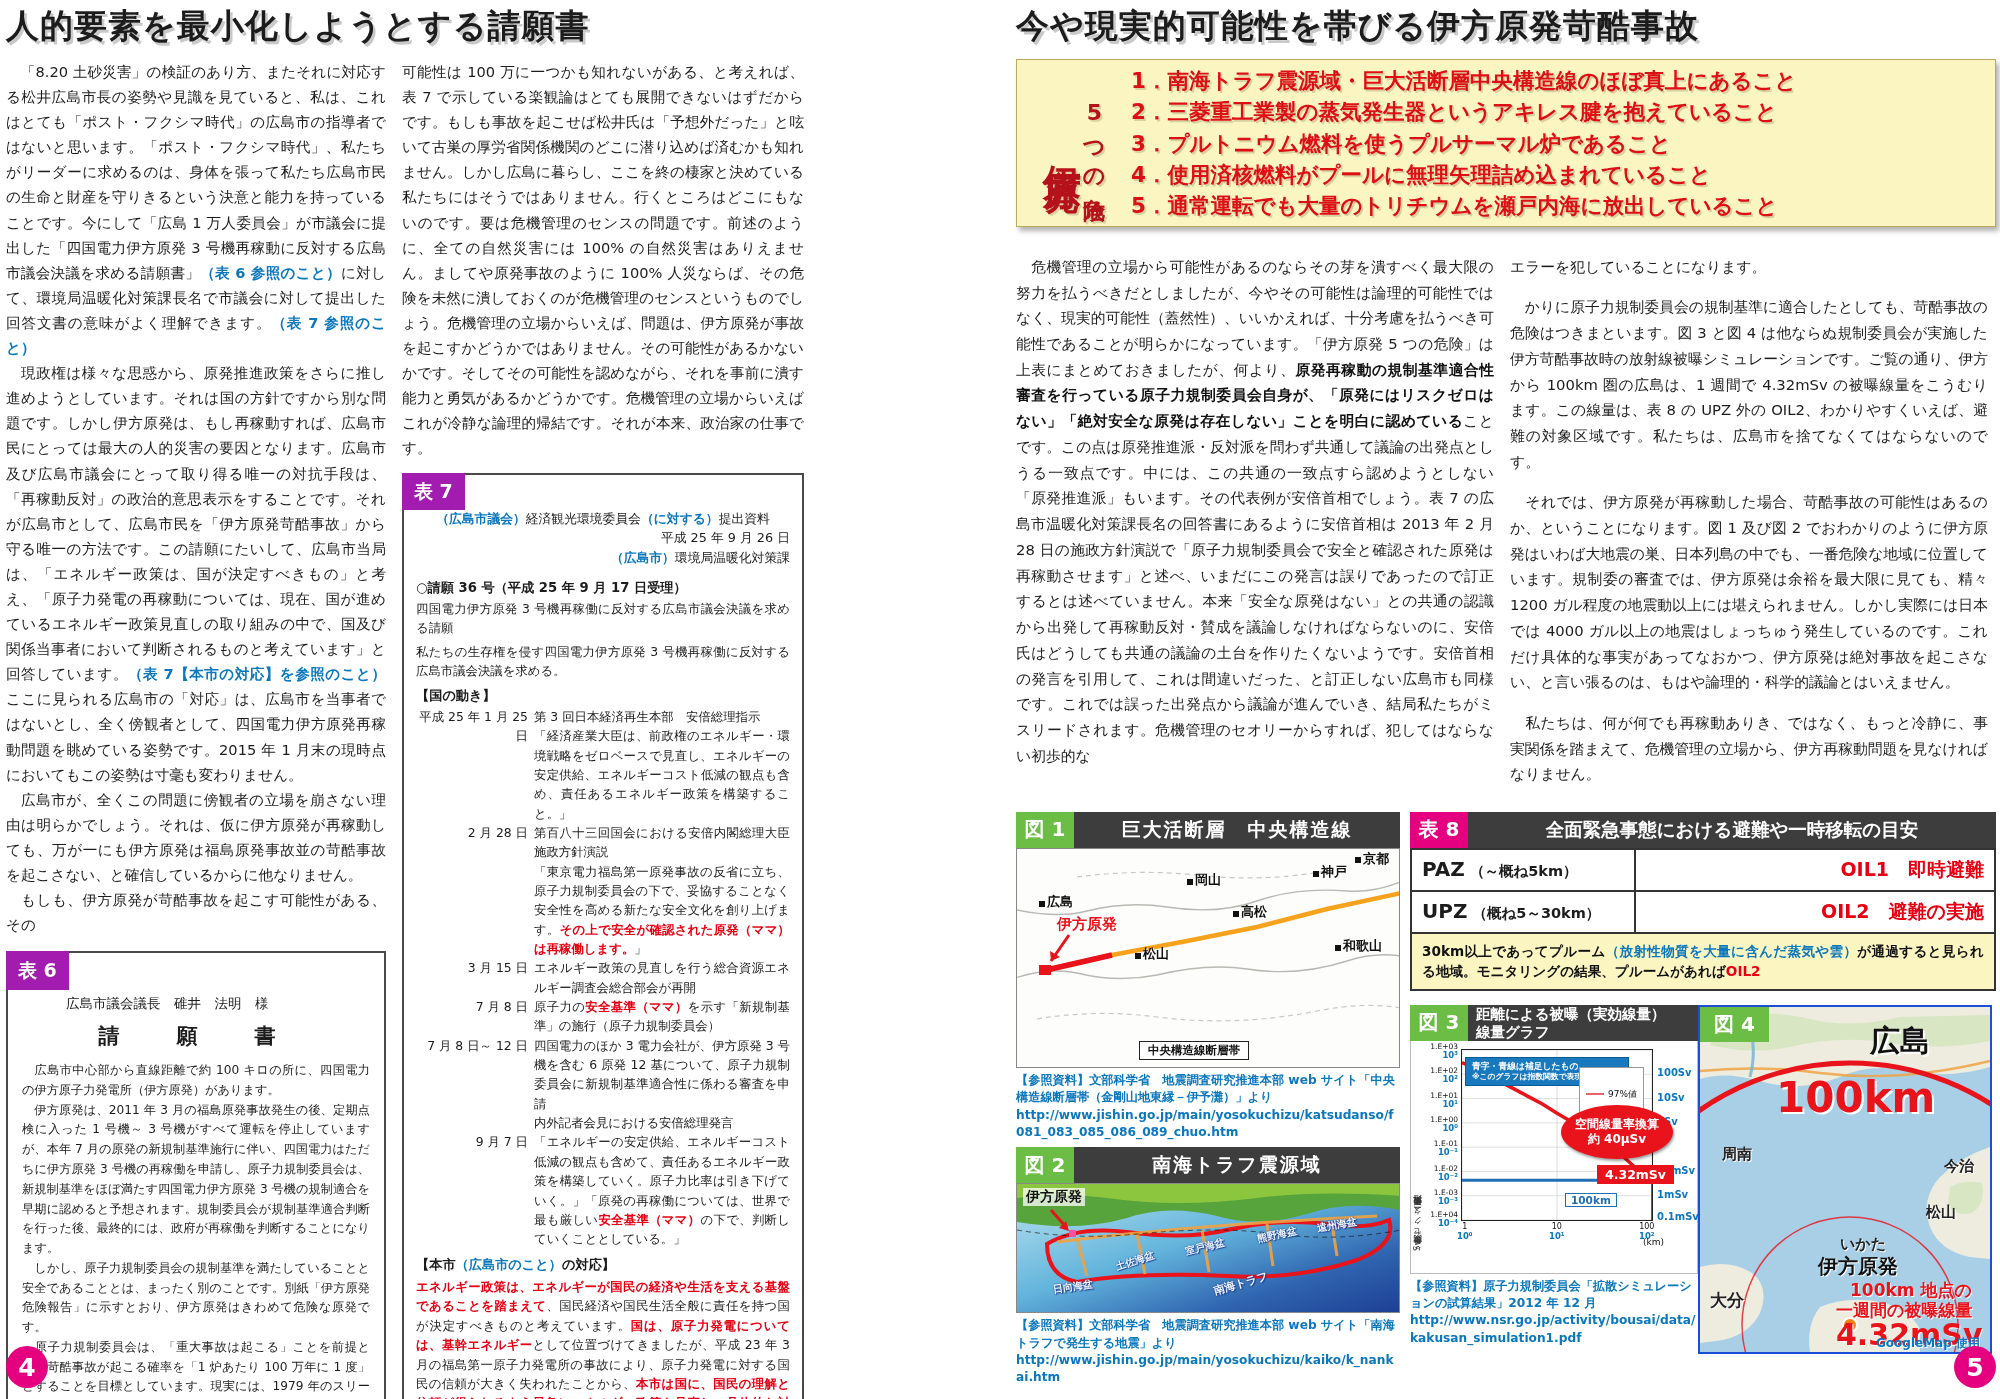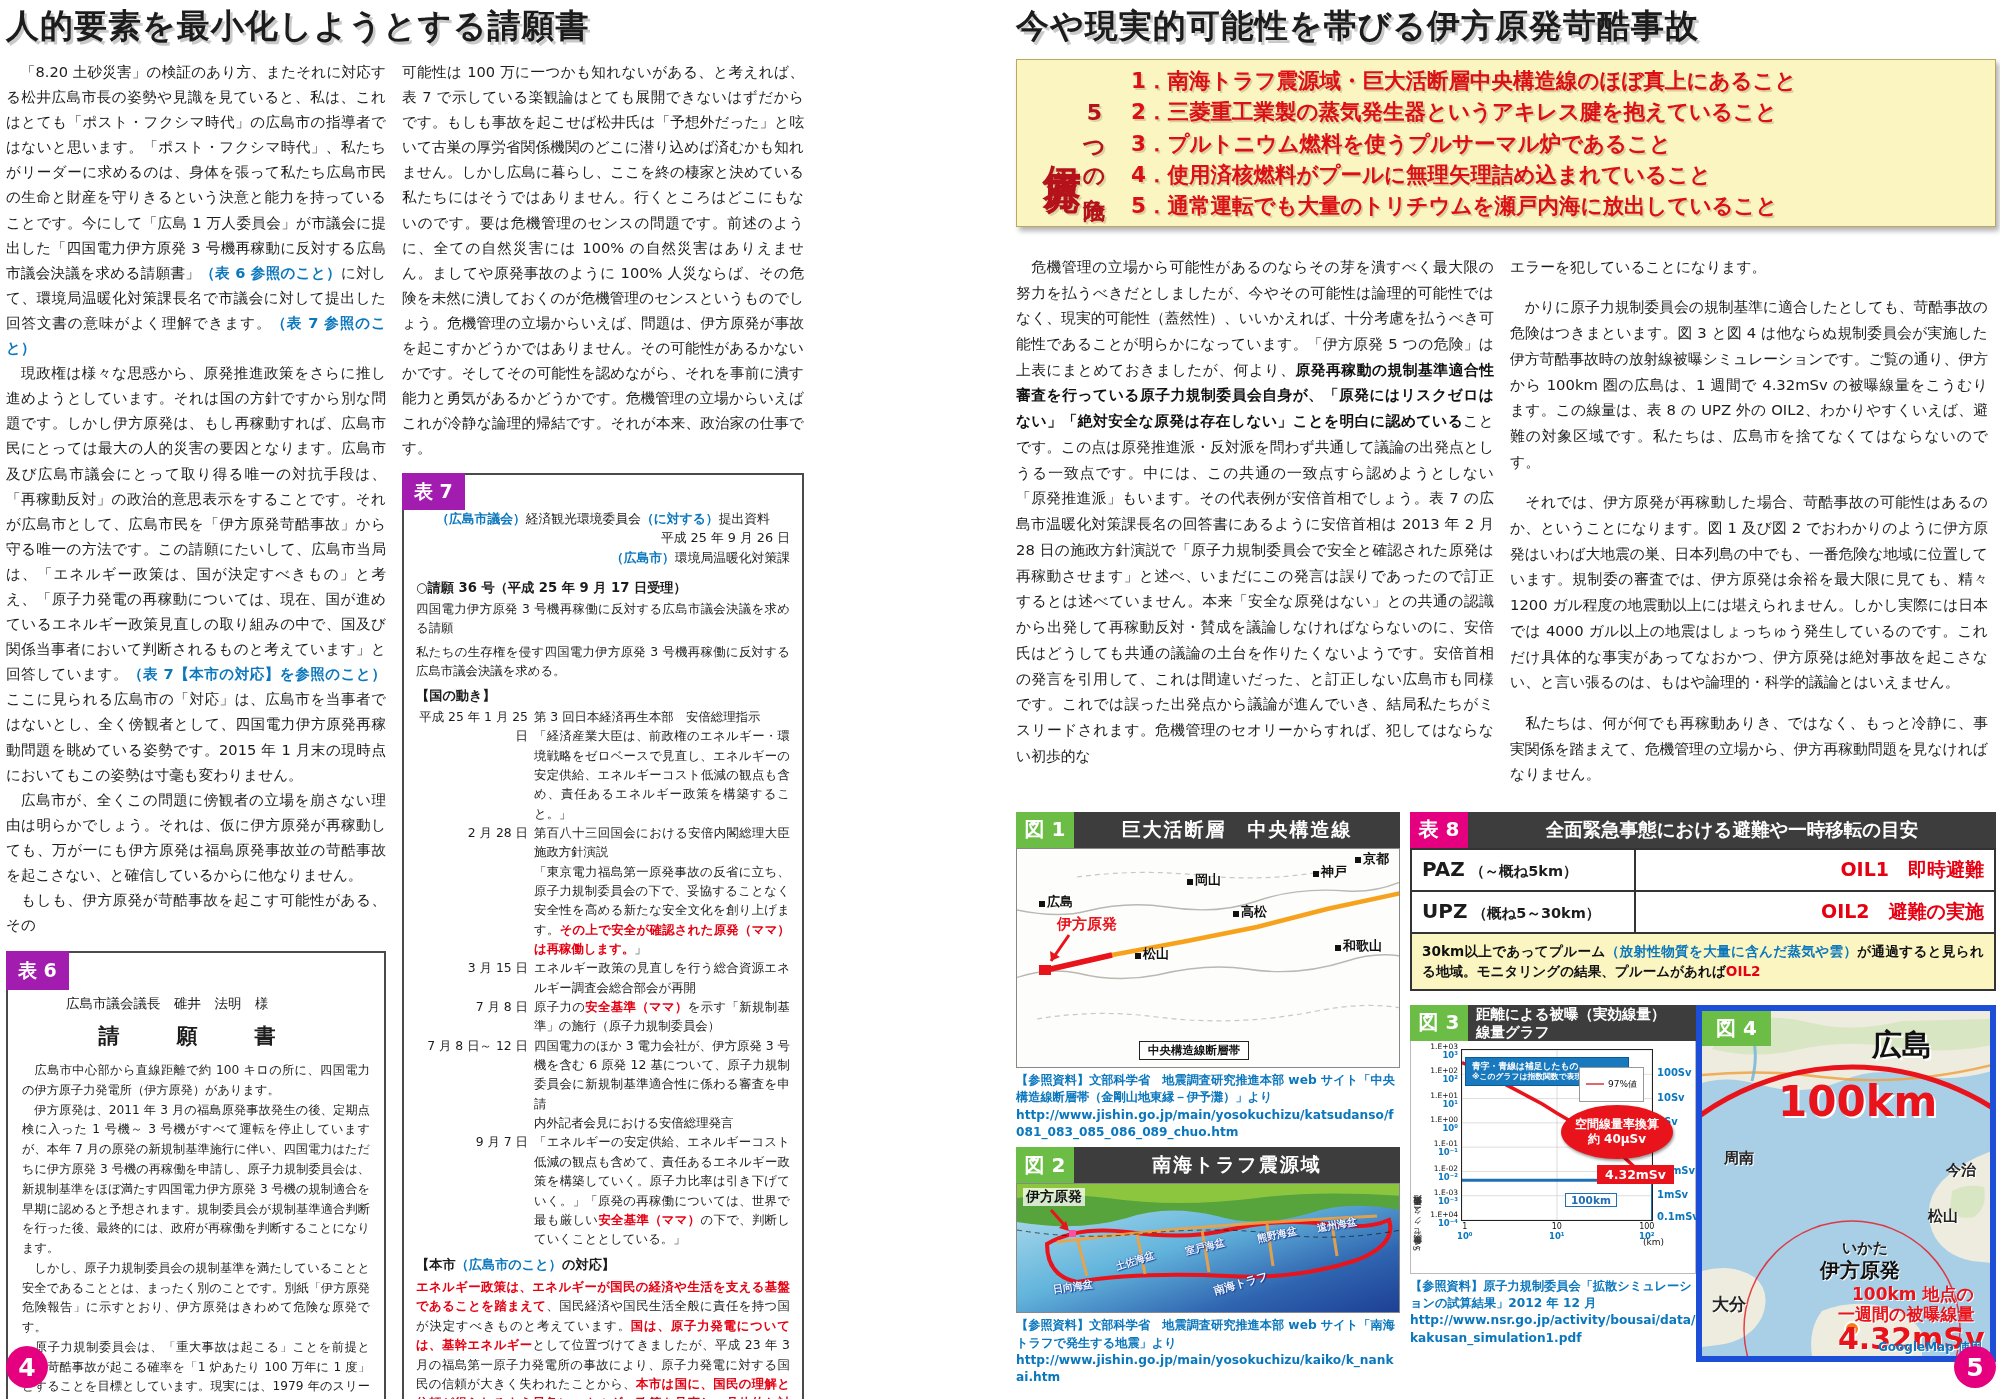--- a/index.html
+++ b/index.html
@@ -112,7 +112,7 @@
   
   .sea-label{font-size:10px;color:#eef6ff;font-weight:bold;text-shadow:0 0 2px #1d3f94,1px 1px 1px #1d3f94;}
   
-  #fig4-block{position:relative;width:290px;height:345px;border:6px solid #1d4ed8;overflow:hidden;}
+  #fig4-block{position:relative;width:290px;height:345px;border:2px solid #1d4ed8;overflow:hidden;}
   #fig4-tag{position:absolute;top:0;left:0;background:#6cbd45;color:#fff;font-weight:bold;
             font-size:20px;padding:4px 14px;z-index:6;}
   .f4-big-city{font-size:30px;font-weight:bold;color:#111;text-shadow:2px 2px 0 #fff;}

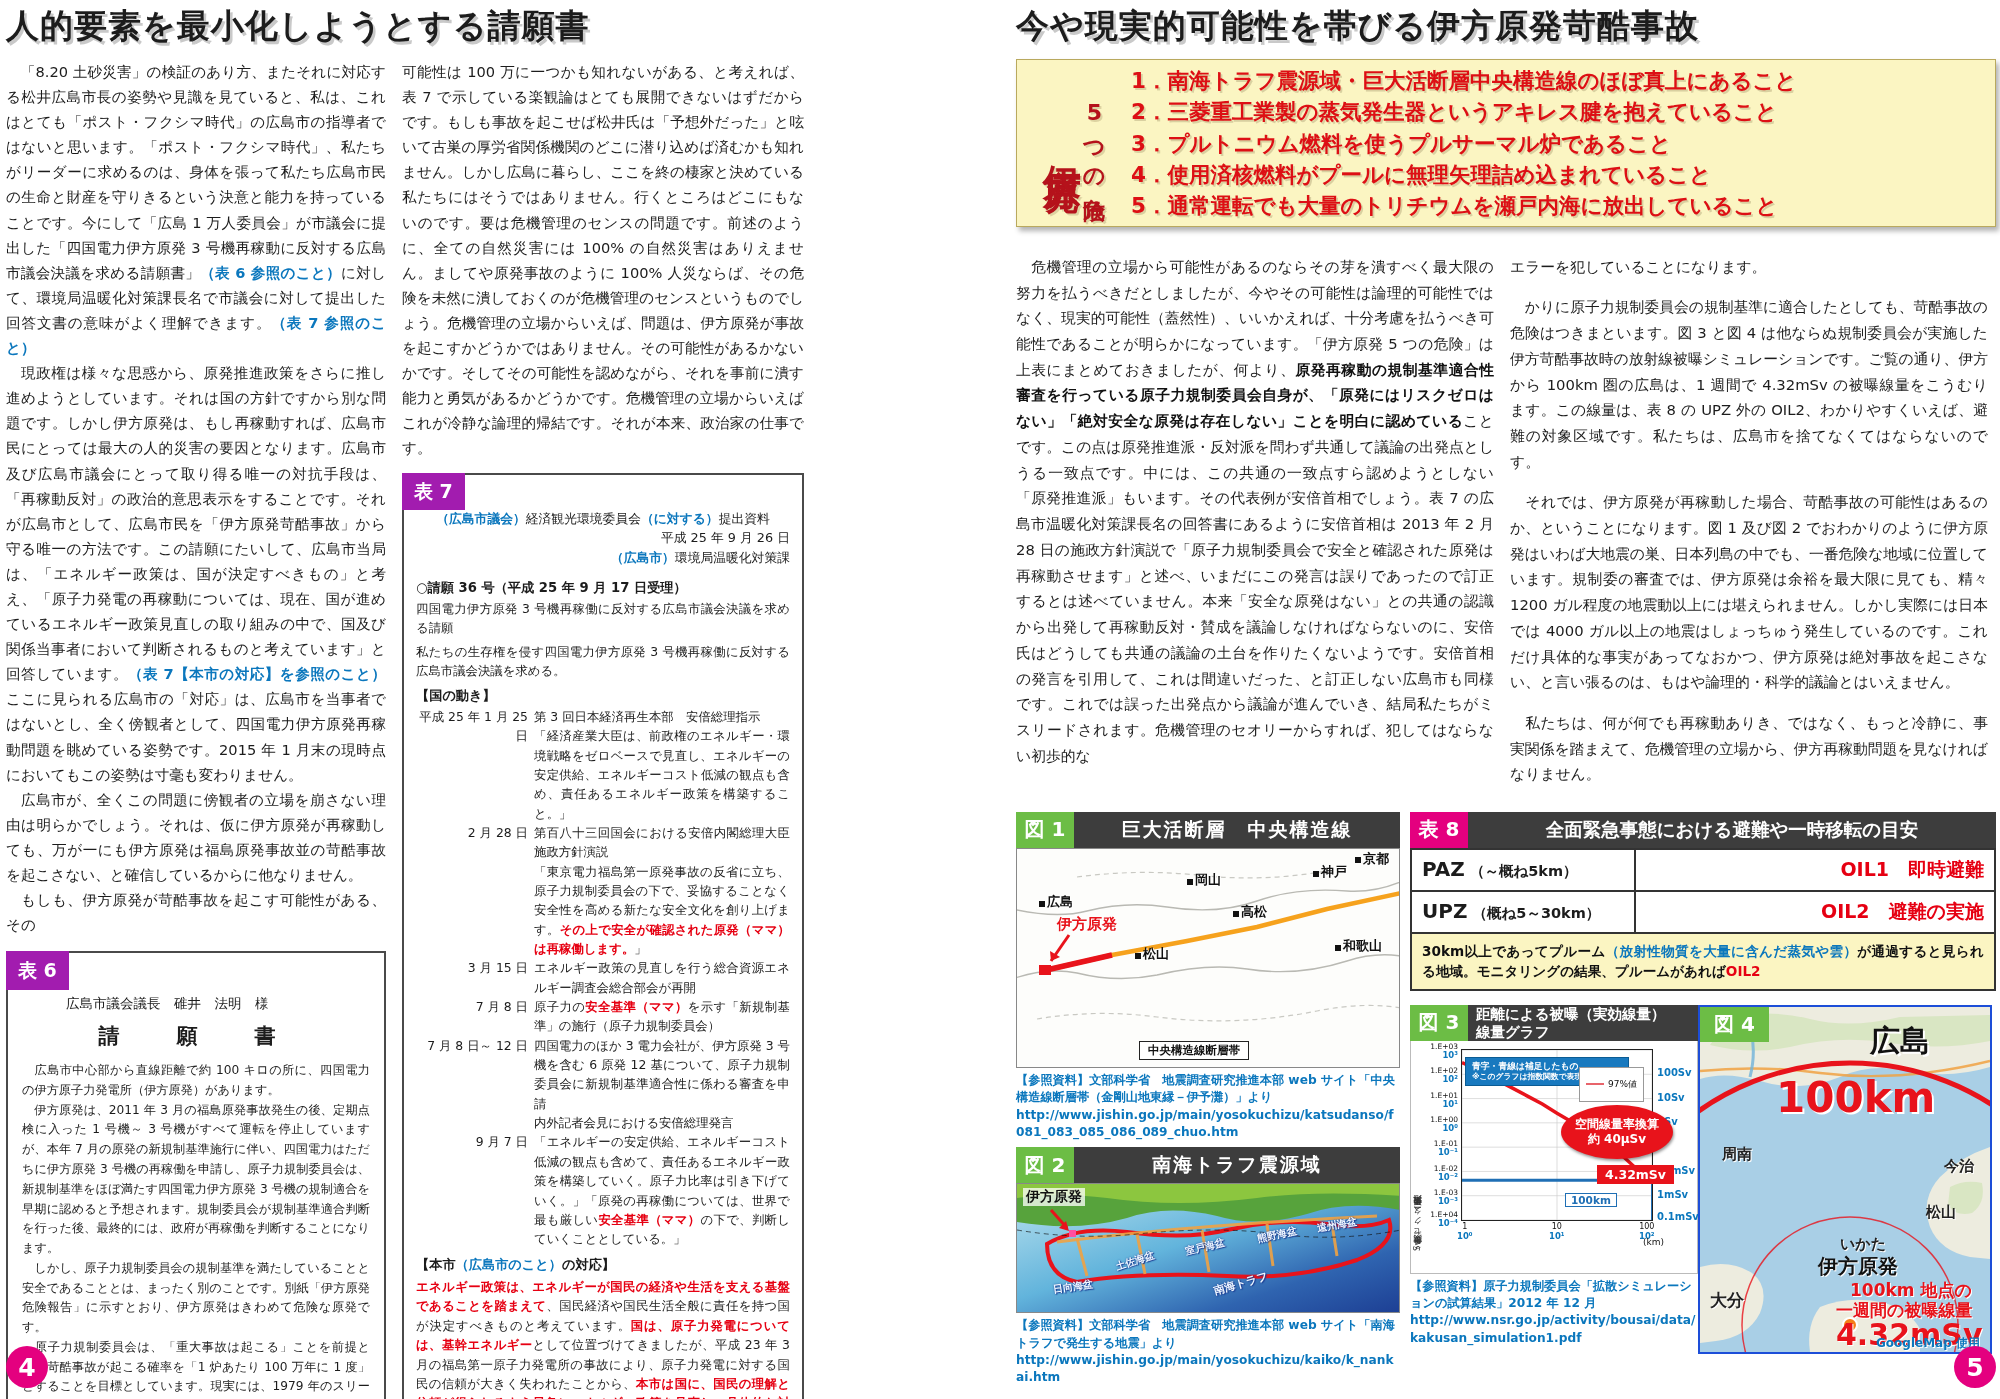--- a/index.html
+++ b/index.html
@@ -100,7 +100,7 @@
             color:#fff;padding:3px 6px;font-size:8.8px;font-weight:bold;line-height:1.3;z-index:4;}
   #note-box .n2{font-size:7.8px;}
   #legend-box{position:absolute;left:168px;top:26px;background:#fff;border:1px solid #999;
-              padding:10px 6px;font-size:9px;color:#111;z-index:4;display:flex;align-items:center;gap:4px;}
+              padding:20px 6px;font-size:9px;color:#111;z-index:4;display:flex;align-items:center;gap:4px;}
   #legend-box .lline{display:inline-block;width:18px;height:2px;background:#e8646b;}
   #bubble{position:absolute;left:150px;top:64px;width:112px;height:54px;background:#e8131b;border-radius:50%;
           color:#fff;font-weight:bold;font-size:12px;display:flex;flex-direction:column;align-items:center;

